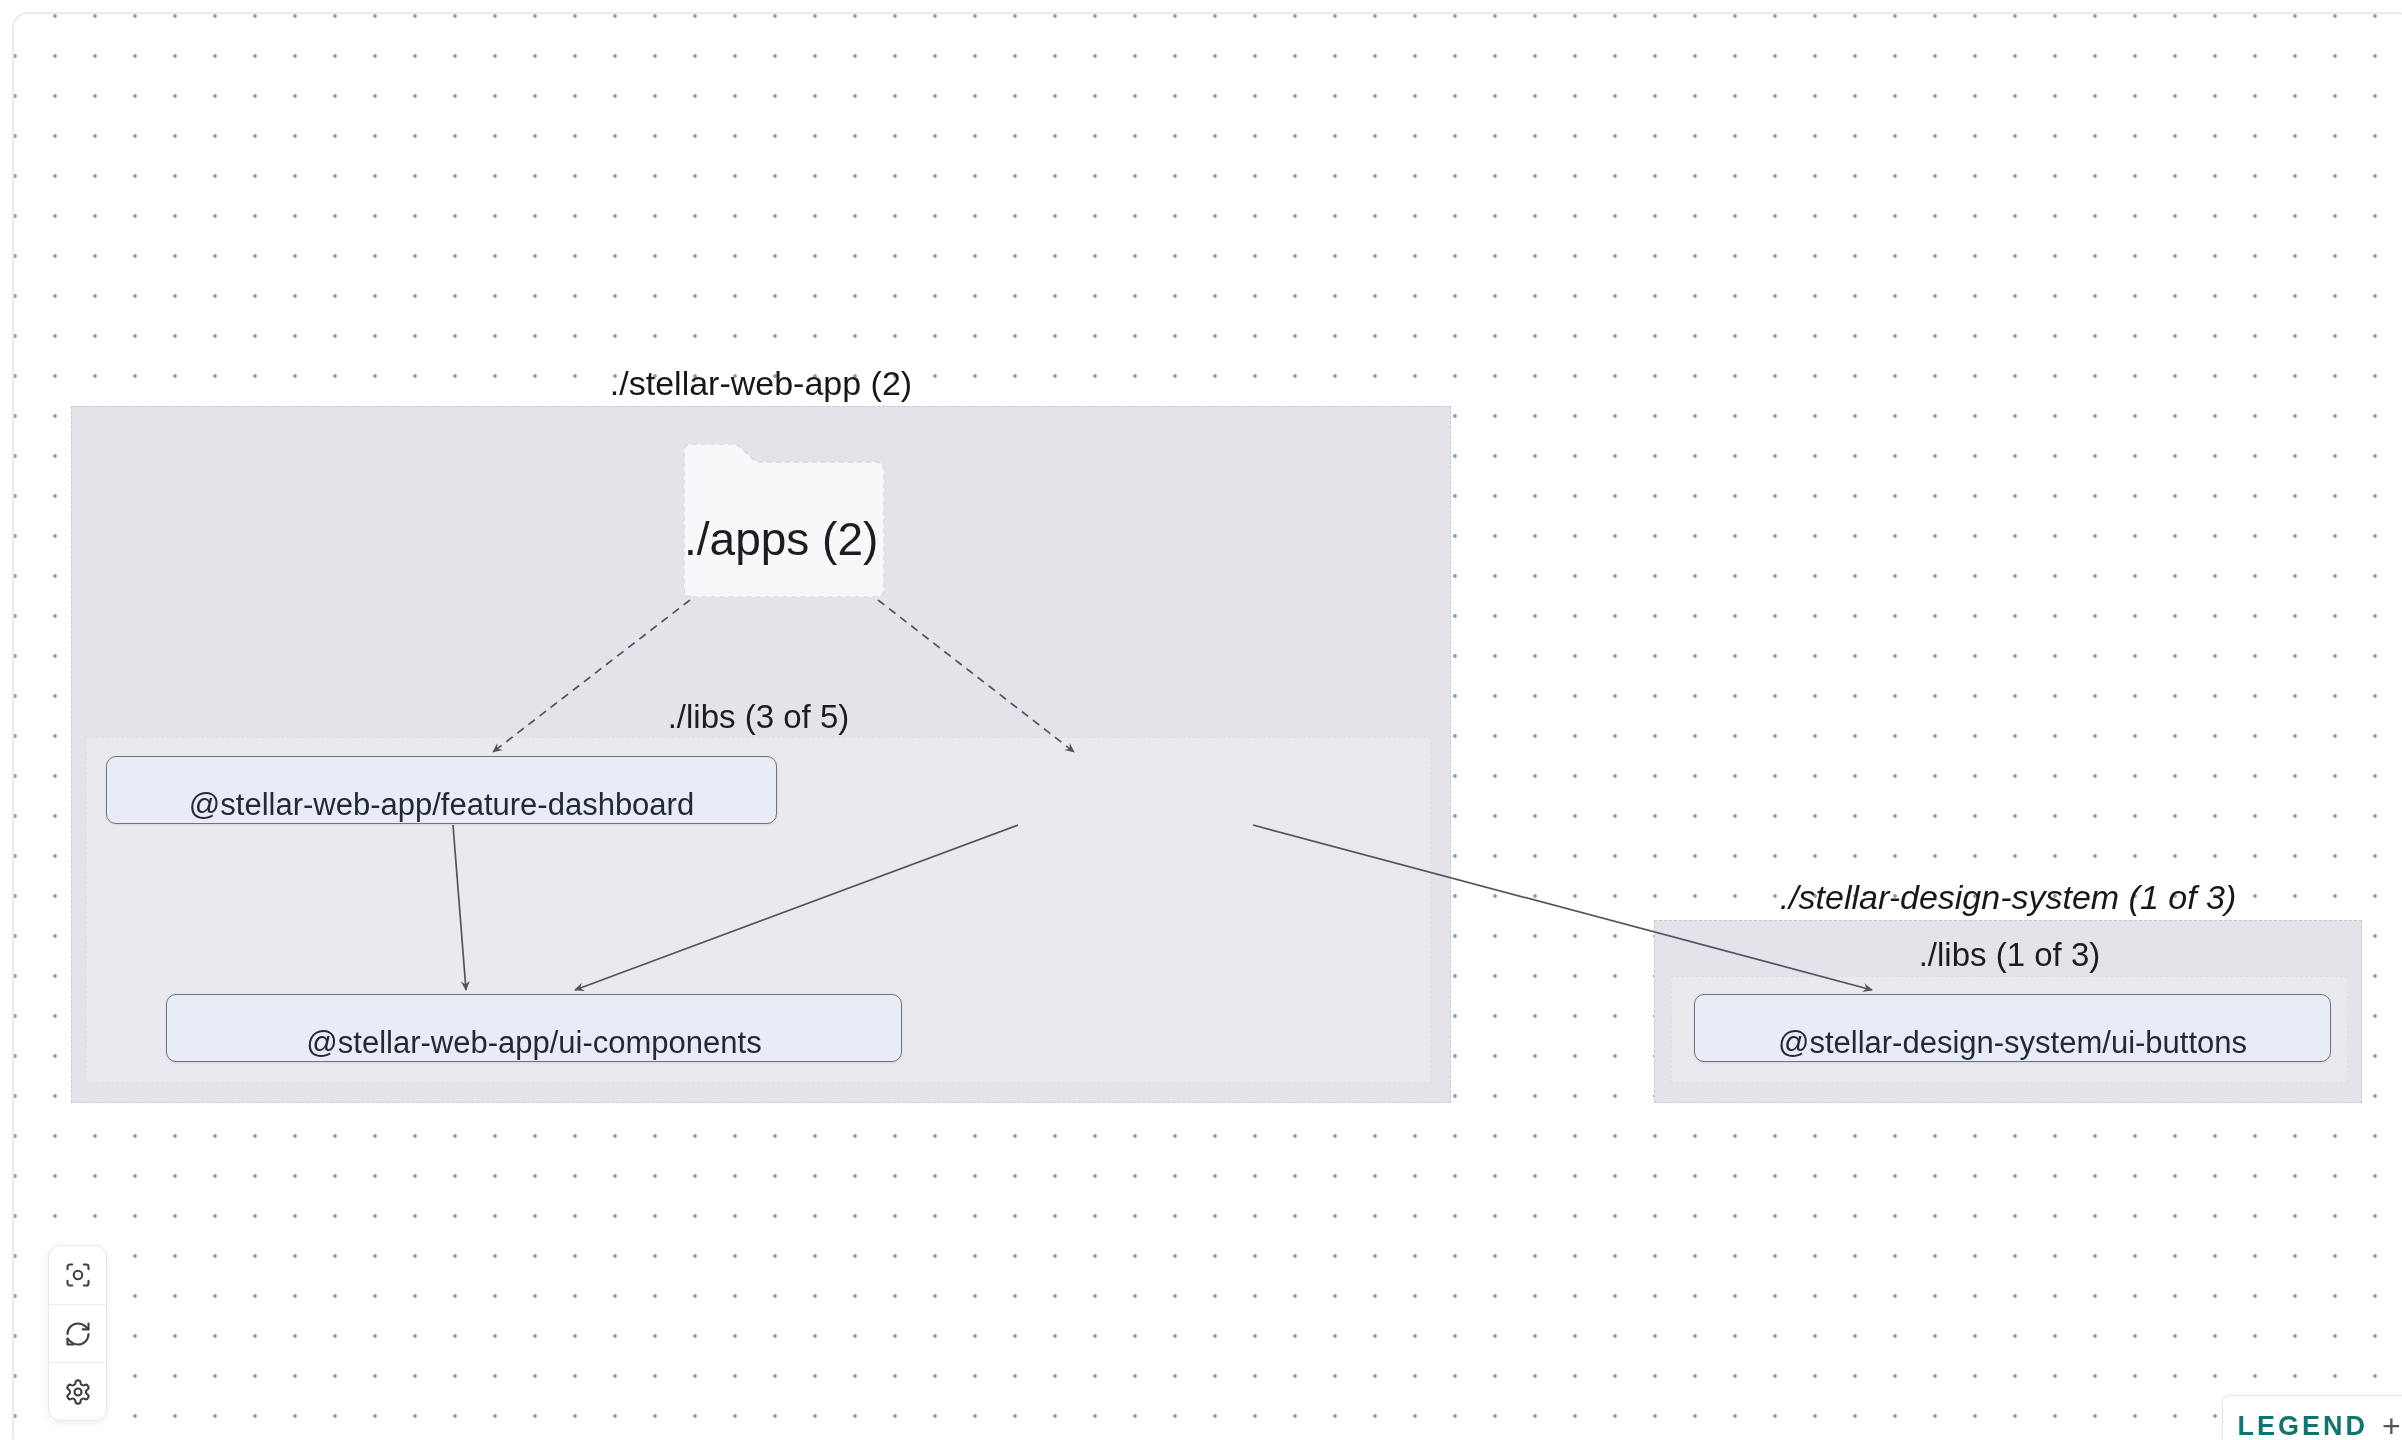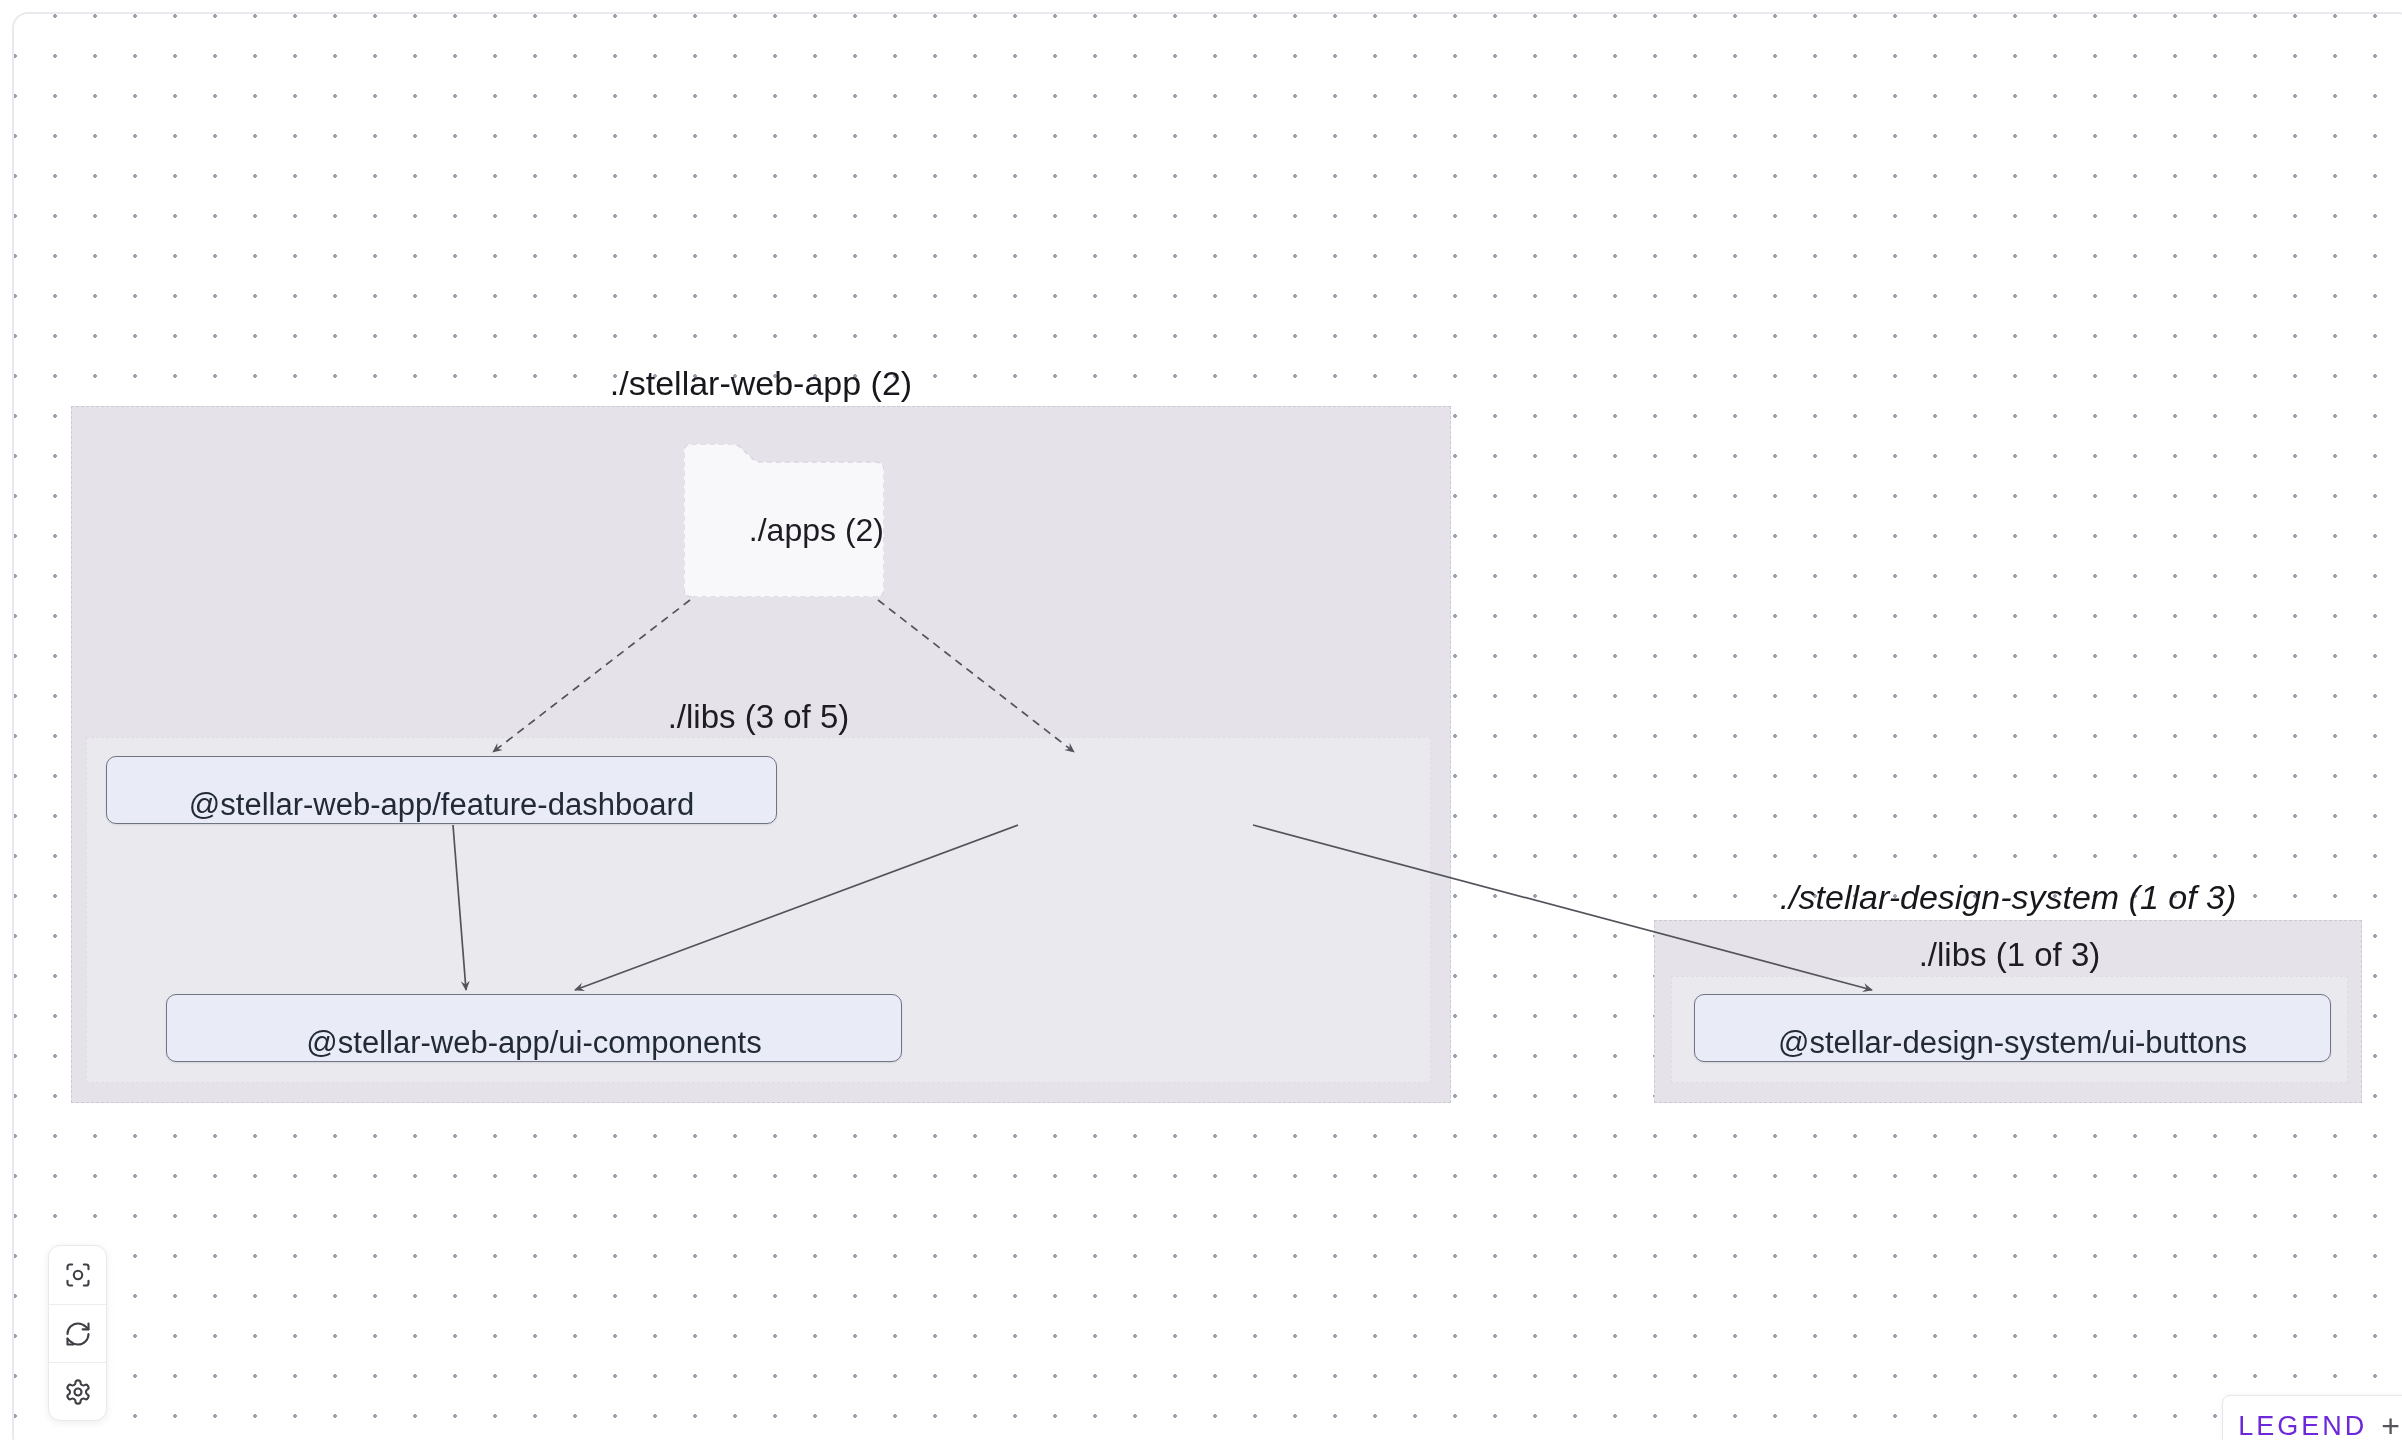--- a/index.html
+++ b/index.html
@@ -37,8 +37,8 @@
   #folder-wrap{position:absolute;left:670px;top:430px;width:200px;height:153px;cursor:pointer;}
   #folder-wrap svg{position:absolute;left:0;top:0;}
   .folder-label{
-    position:absolute;left:0;top:68px;width:200px;text-align:right;
-    font-size:32px;color:#1c1c22;white-space:nowrap;
+    position:absolute;left:0;top:68px;width:200px;text-align:left;
+    font-size:46px;color:#1c1c22;white-space:nowrap;
   }
   #edges-layer{position:absolute;left:0;top:0;width:100%;height:100%;pointer-events:none;}
   #edges-layer line{stroke:#53535c;stroke-width:1.7px;fill:none;}

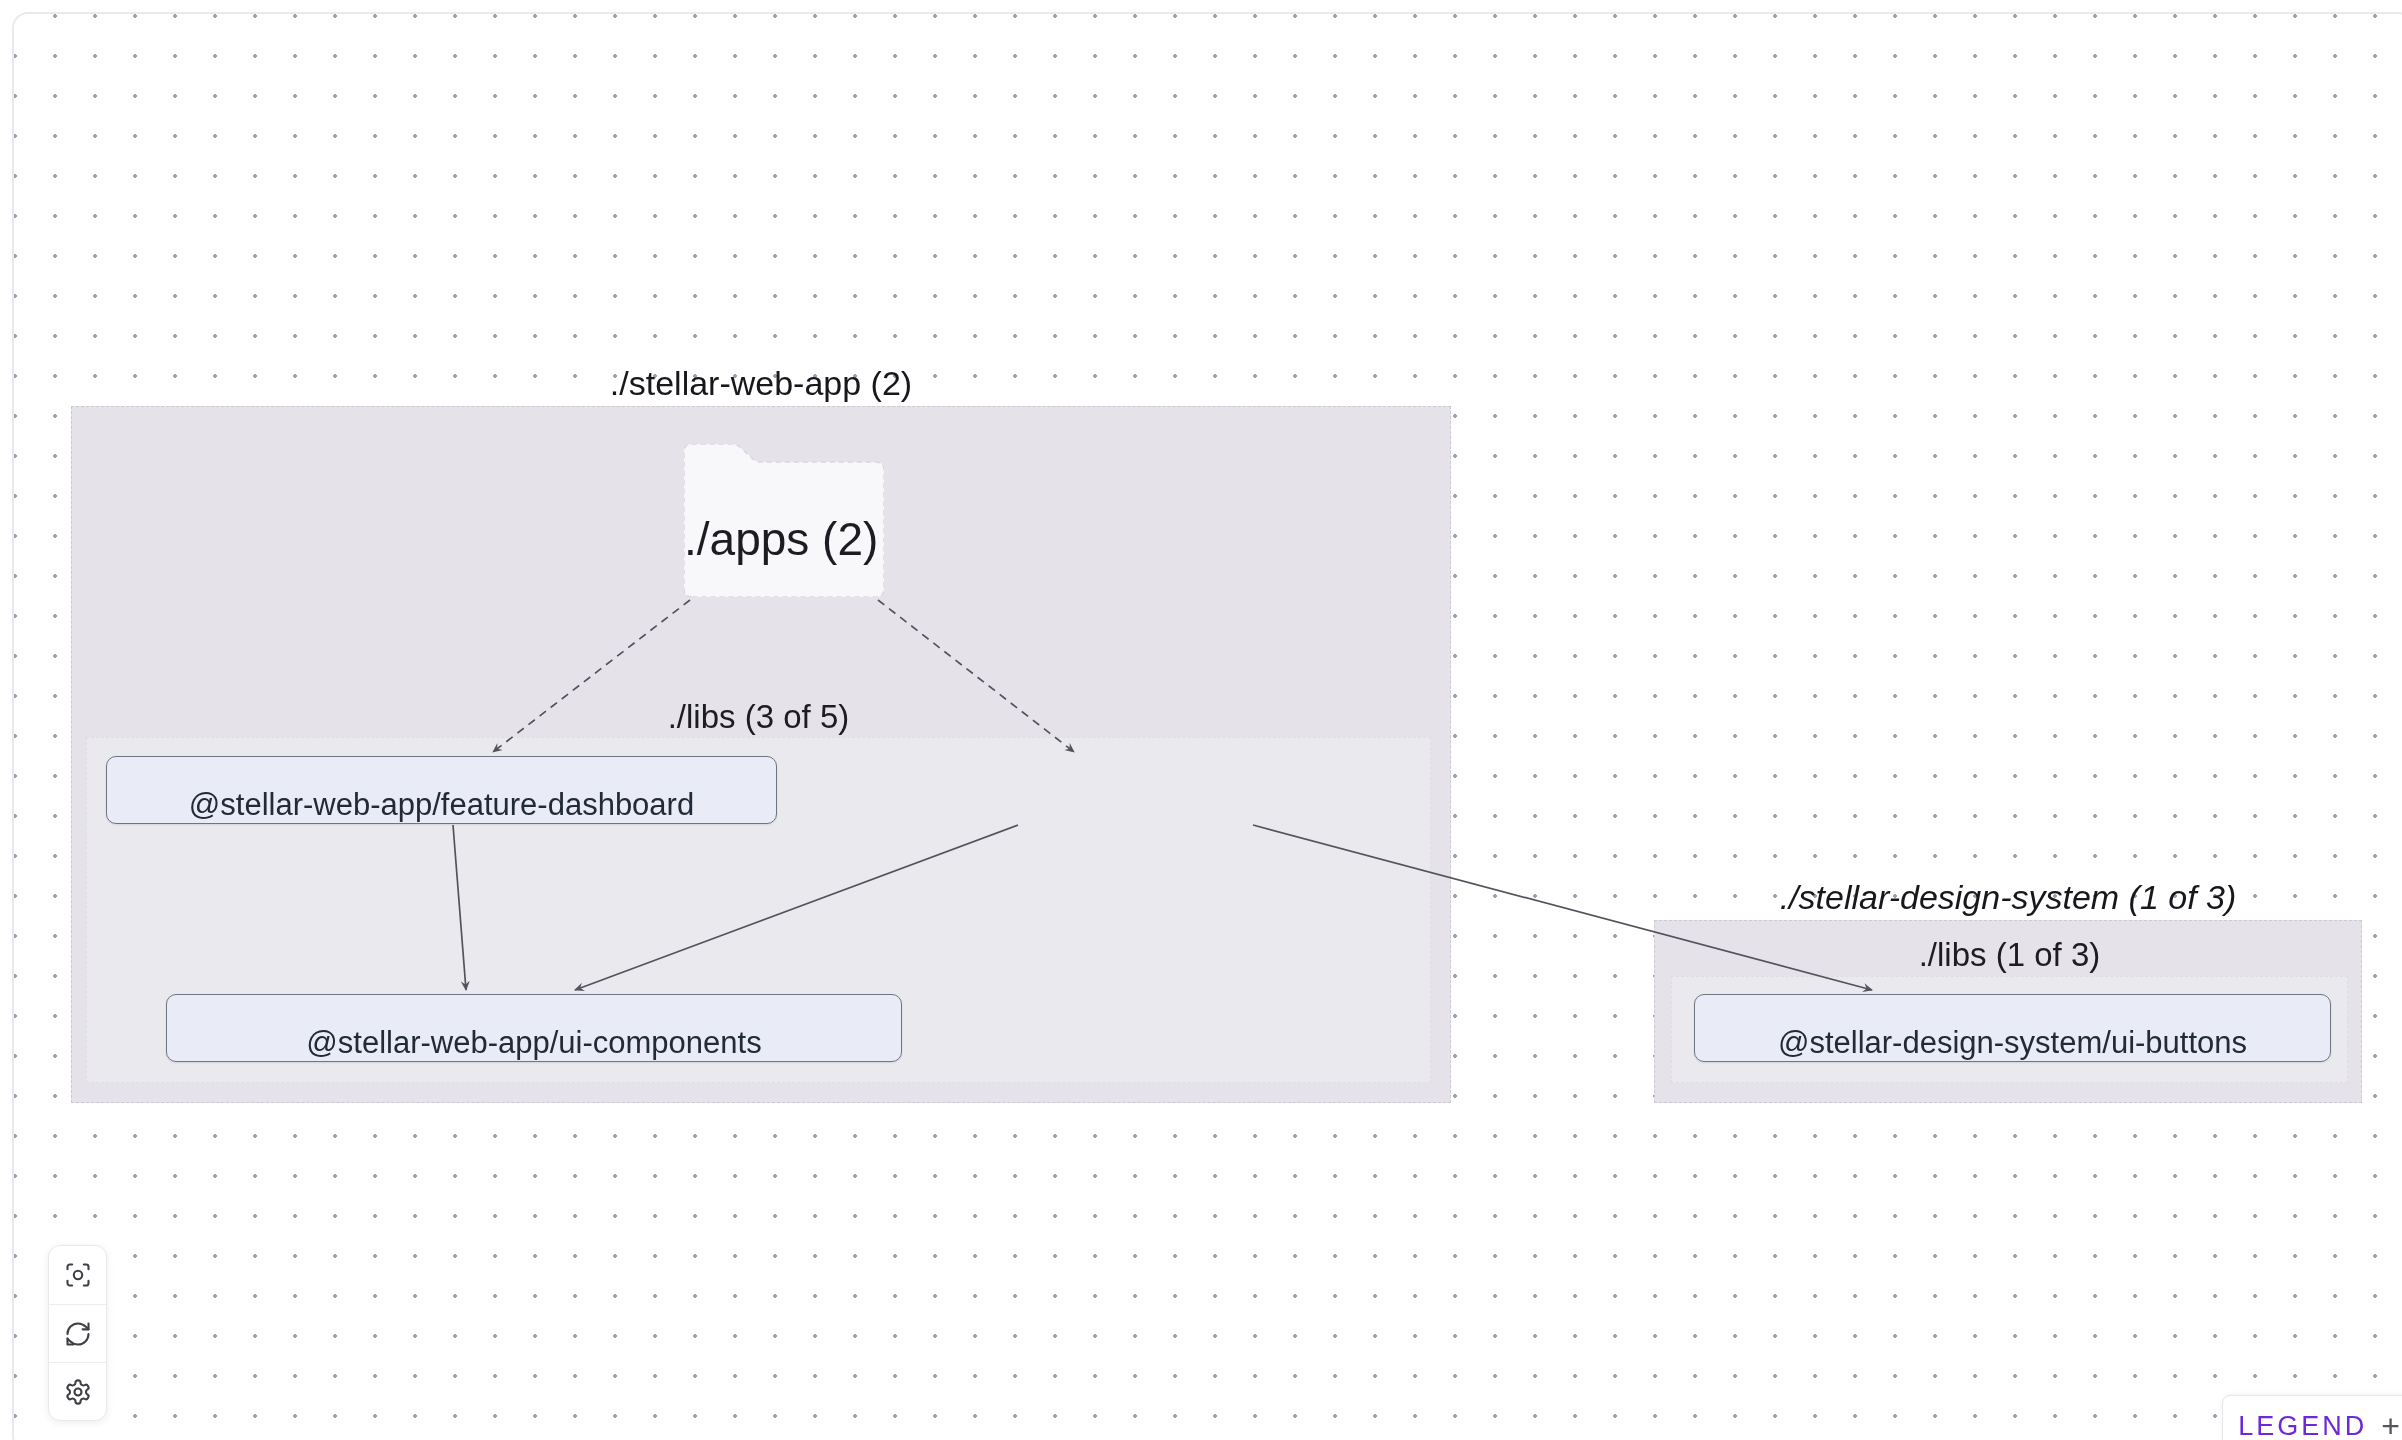--- a/index.html
+++ b/index.html
@@ -67,7 +67,7 @@
     gap:14px;height:60px;
   }
   .legend-text{
-    font-size:27px;letter-spacing:3px;color:#6d28d9;font-weight:400;
+    font-size:27px;letter-spacing:3px;color:#0f766e;font-weight:700;
   }
   .legend-plus{font-size:32px;color:#55555c;font-weight:300;}
 </style>

